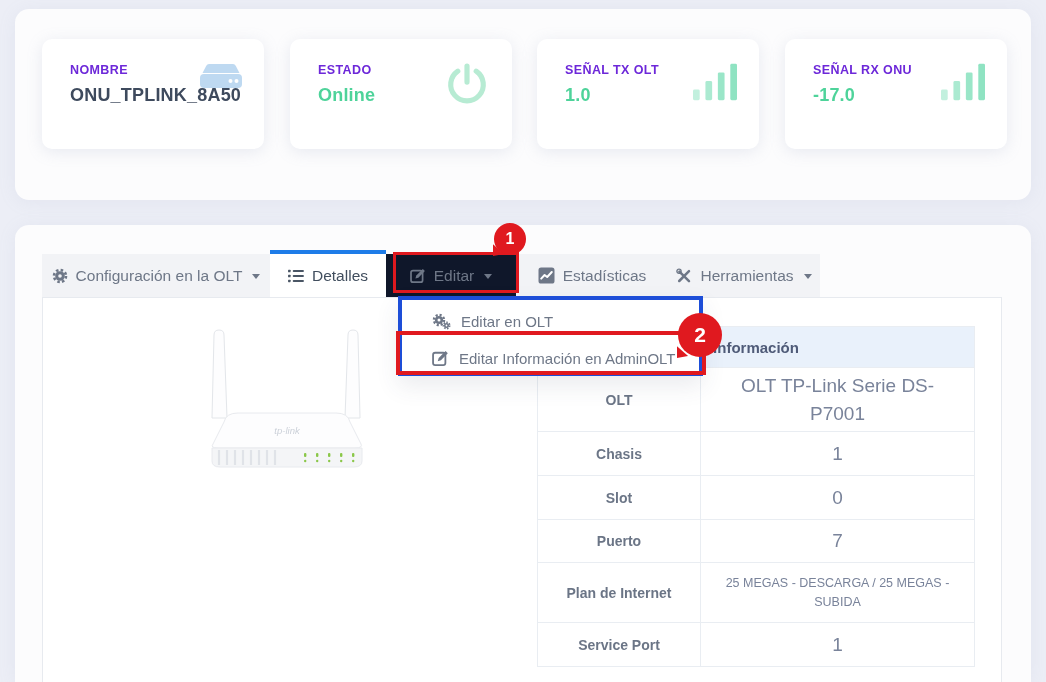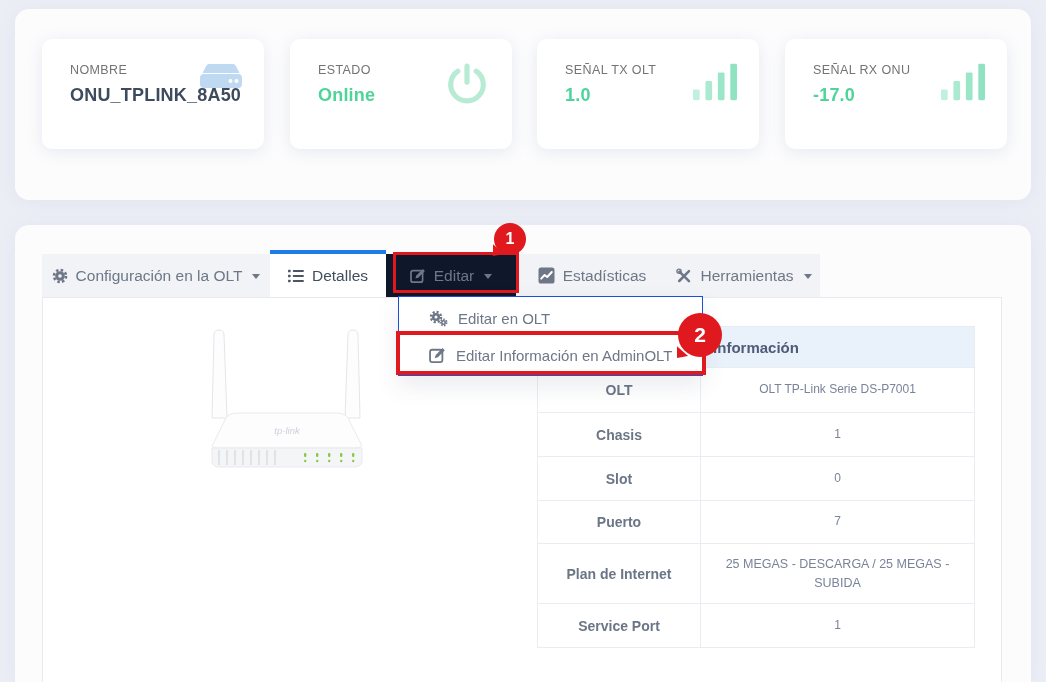--- a/index.html
+++ b/index.html
@@ -19,8 +19,8 @@
   .stat-card.c1 { left:42px; } .stat-card.c2 { left:290px; }
   .stat-card.c3 { left:537px; } .stat-card.c4 { left:785px; }
   .stat-label {
-    position:absolute; left:28px; top:24px; font-size:12.5px; font-weight:normal;
-    color:#737373; letter-spacing:0.4px;
+    position:absolute; left:28px; top:24px; font-size:12.5px; font-weight:bold;
+    color:#6d28d9; letter-spacing:0.4px;
   }
   .stat-value { position:absolute; left:28px; top:46px; font-size:18px; font-weight:bold; letter-spacing:0.2px; }
   .stat-value.dark  { color:#3e4a5d; }

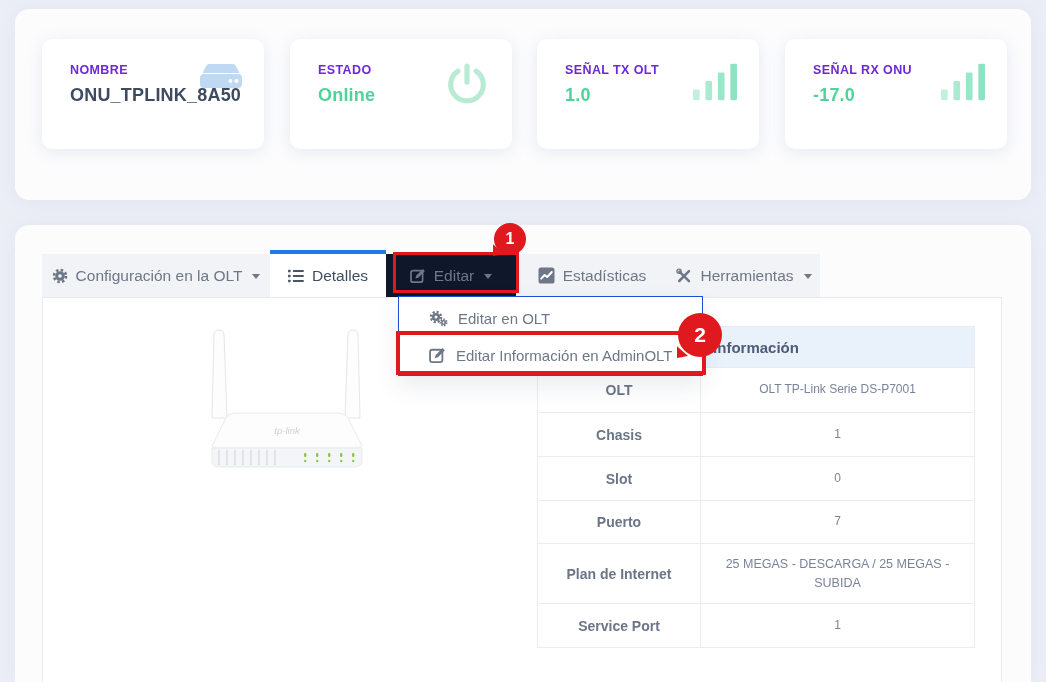--- a/index.html
+++ b/index.html
@@ -77,7 +77,7 @@
   
   .dropdown {
     position:absolute; left:398px; top:296px; width:305px; height:80px; z-index:3;
-    background:#fff; border:1px solid #1d4ed8; box-sizing:border-box; padding:3px 0;
+    background:#fff; border:4px solid #1d4ed8; box-sizing:border-box; padding:3px 0;
     box-shadow:0 10px 22px rgba(60,70,100,0.10);
   }
   .dd-item {

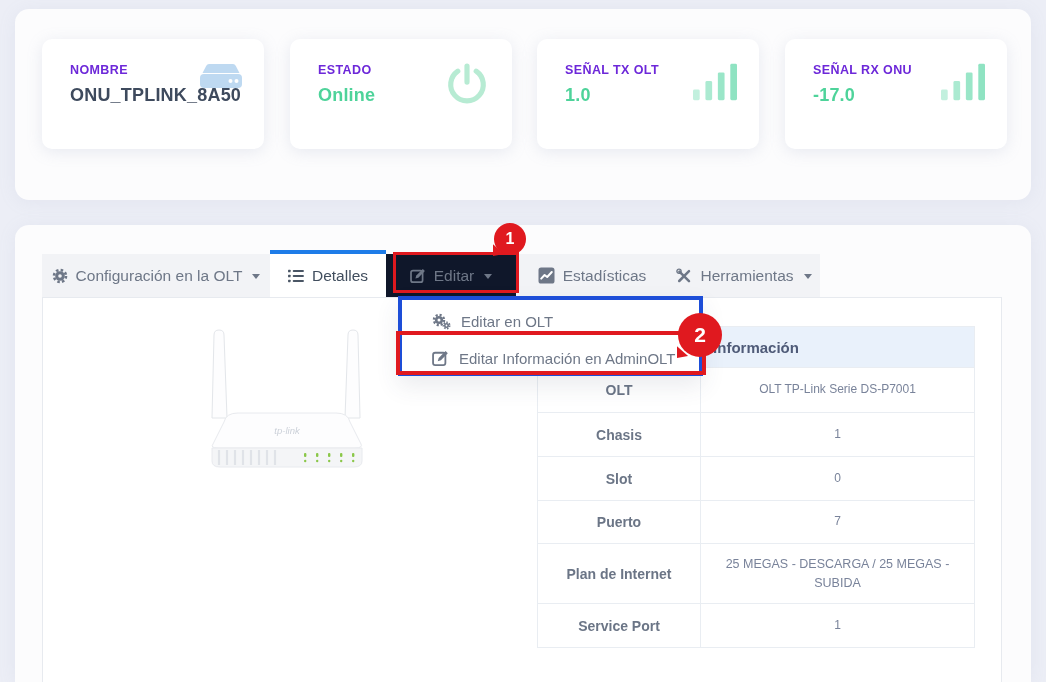--- a/index.html
+++ b/index.html
@@ -71,7 +71,7 @@
   }
   .it-value {
     flex:1; display:flex; align-items:center; justify-content:center;
-    font-size:12px; color:#79839a; text-align:center; padding:4px 18px; line-height:1.45;
+    font-size:19px; color:#79839a; text-align:center; padding:4px 18px; line-height:1.45;
   }
   .it-row.r5 .it-value { font-size:12.5px; }
   

